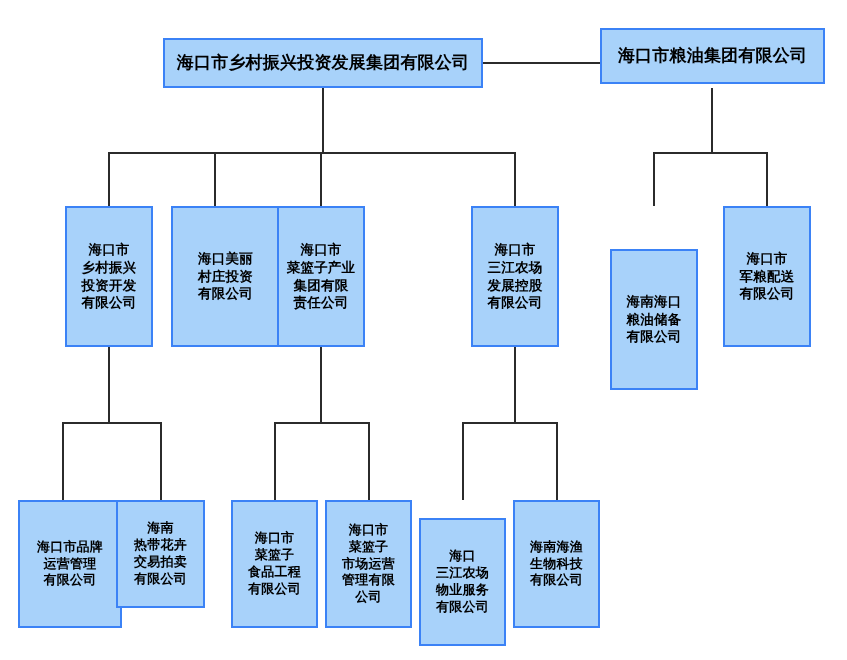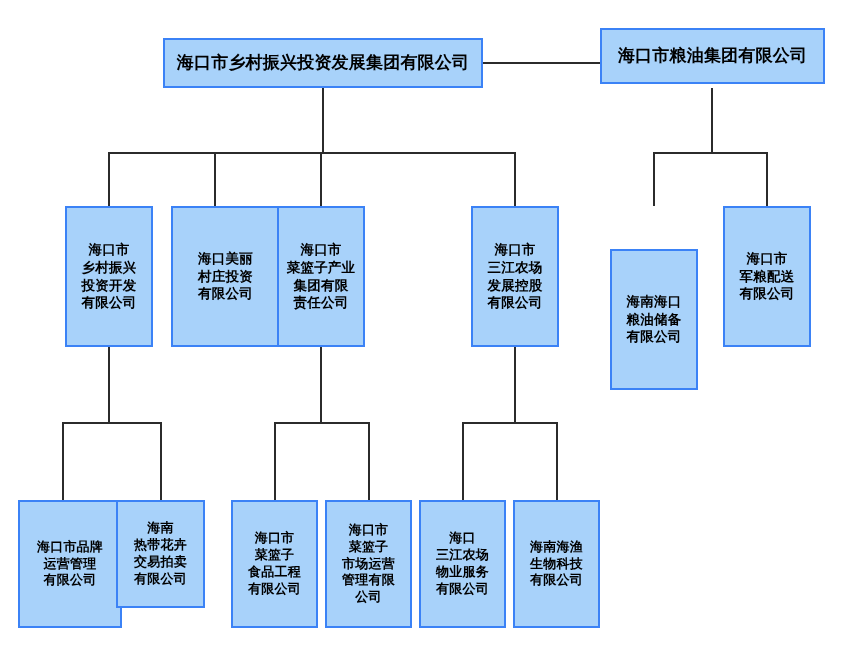--- a/index.html
+++ b/index.html
@@ -137,7 +137,7 @@
 管理有限
 公司</div>
 
-  <div class="node level-2" style="left:419px; top:500px; width:87px; height:128px;">海口
+  <div class="node level-2" style="left:419px; top:518px; width:87px; height:128px;">海口
 三江农场
 物业服务
 有限公司</div>

